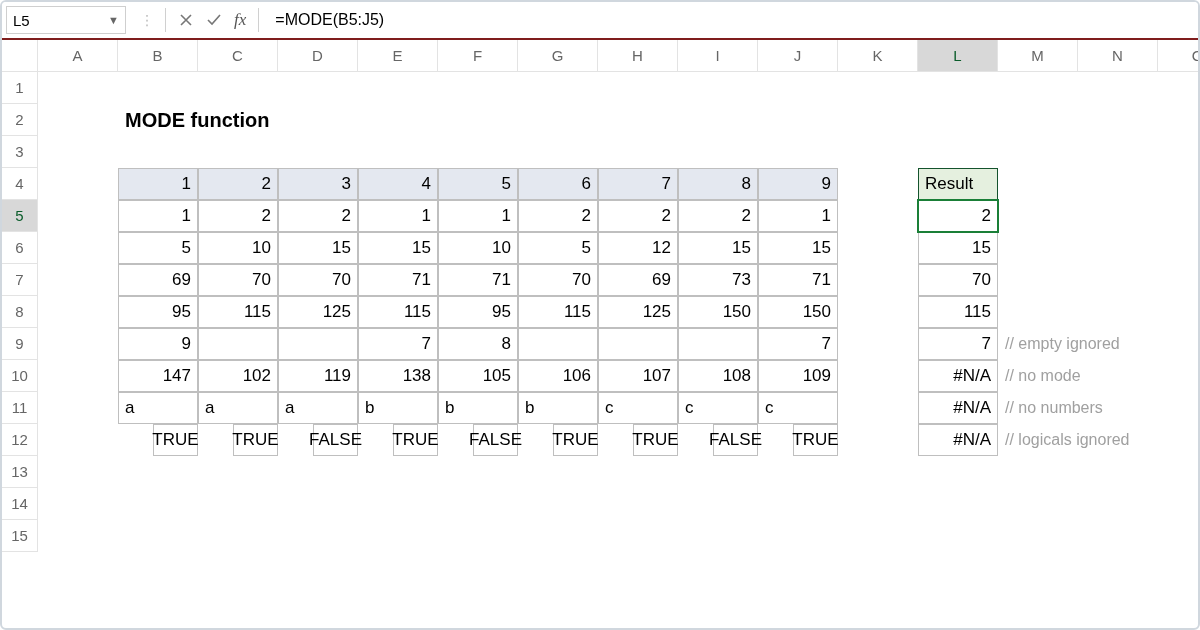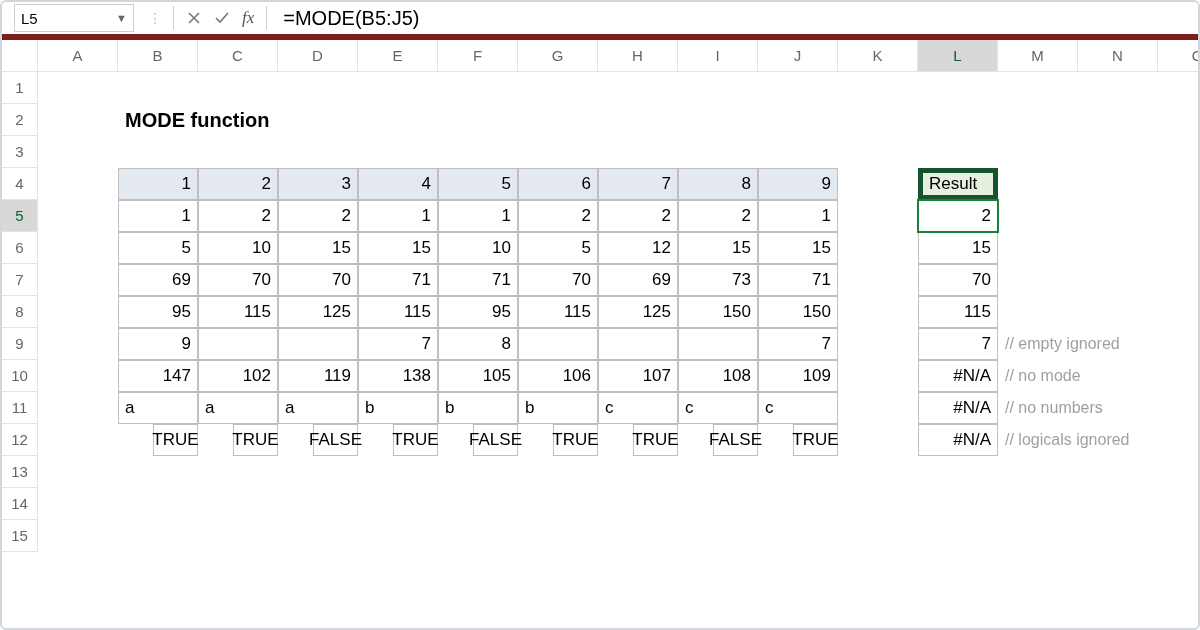--- a/index.html
+++ b/index.html
@@ -19,9 +19,8 @@
     display: flex;
     align-items: center;
     height: 38px;
-    border-bottom: 6px solid #7f1d1d;
+    border-bottom: 2px solid #7f1d1d;
     background: #fff;
-    padding-left: 8px;
   }
   .name-box {
     width: 120px;

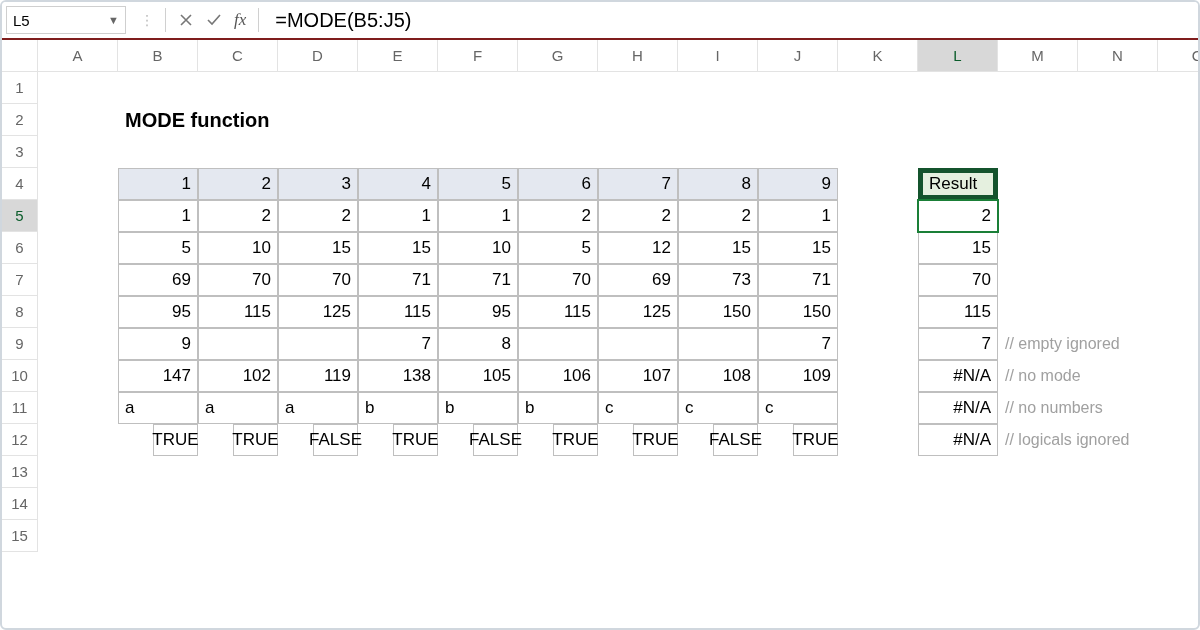--- a/index.html
+++ b/index.html
@@ -56,7 +56,7 @@
     flex: 1;
     border: none;
     outline: none;
-    font-size: 20px;
+    font-size: 16px;
     padding: 4px 10px;
     font-family: "Segoe UI", Arial, sans-serif;
   }

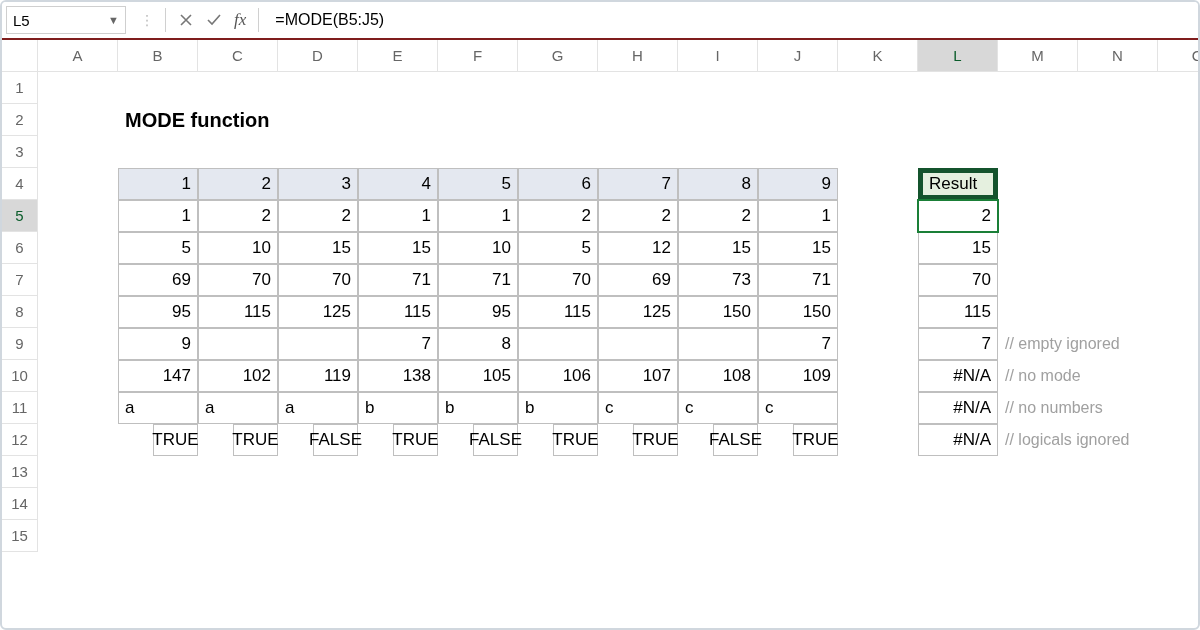--- a/index.html
+++ b/index.html
@@ -92,7 +92,7 @@
   .title-cell { font-size: 20px; font-weight: 700; justify-content: flex-start; }
   .bordered { border: 1px solid #bfbfbf; }
   .hdr-blue { background: #e4e8f0; border: 1px solid #bfbfbf; }
-  .hdr-green { background: #e5f0df; border: 5px solid #14532d; justify-content: flex-start; }
+  .hdr-green { background: #e5f0df; border: 1px solid #14532d; justify-content: flex-start; }
   .selected-cell {
     outline: 2px solid #1a7f37;
     outline-offset: -1px;

